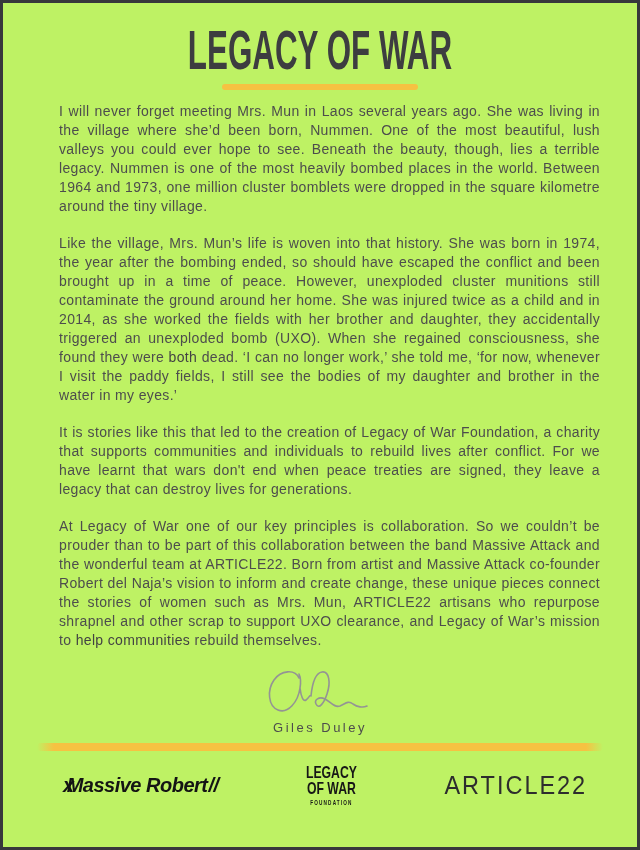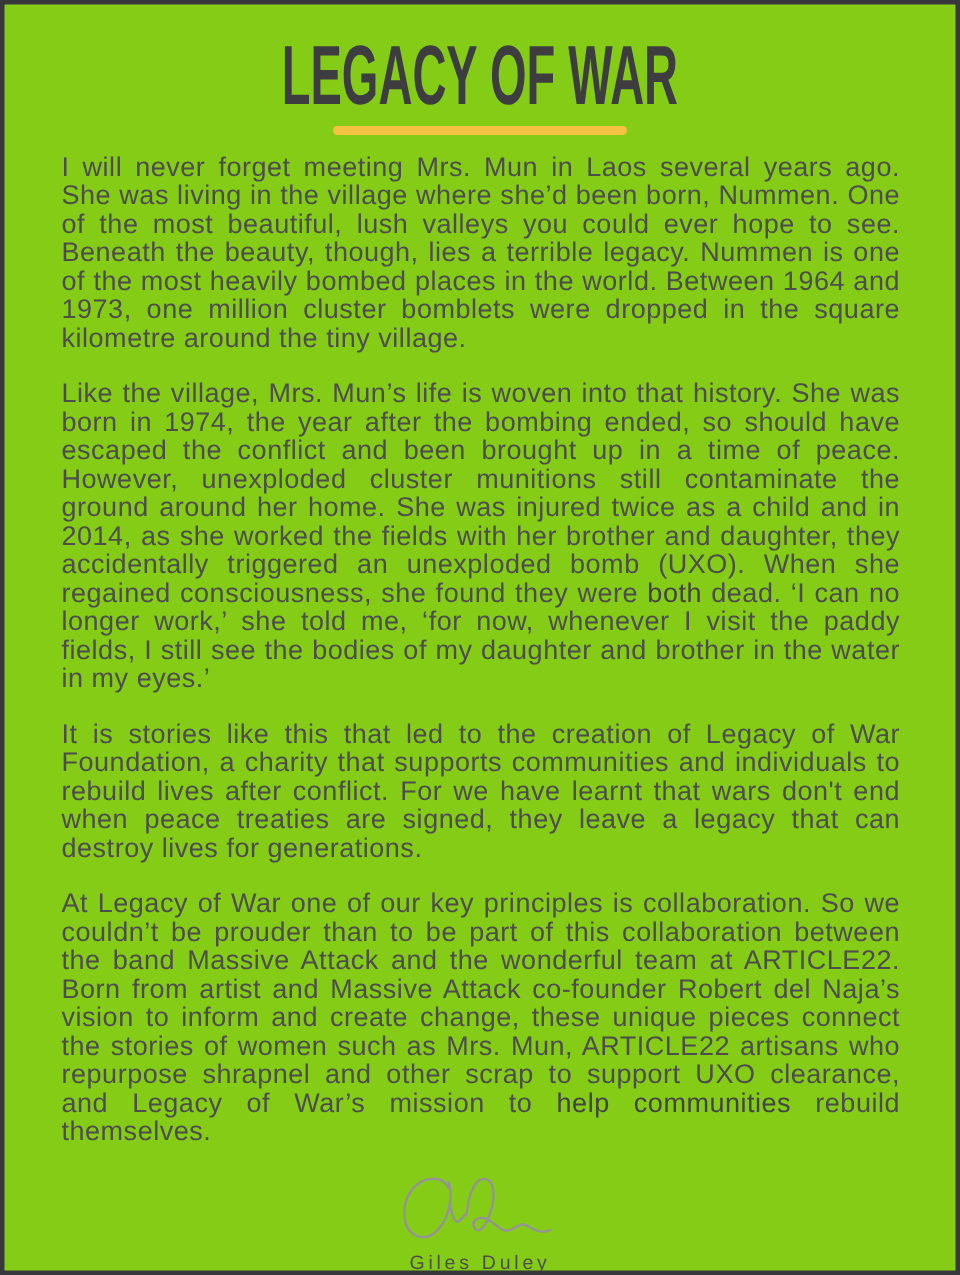--- a/index.html
+++ b/index.html
@@ -8,7 +8,7 @@
     width: 640px;
     height: 850px;
     margin: 0 auto;
-    background: #84cc16;
+    background: #bef264;
     border: 3px solid #38383c;
     box-sizing: border-box;
     overflow: hidden;

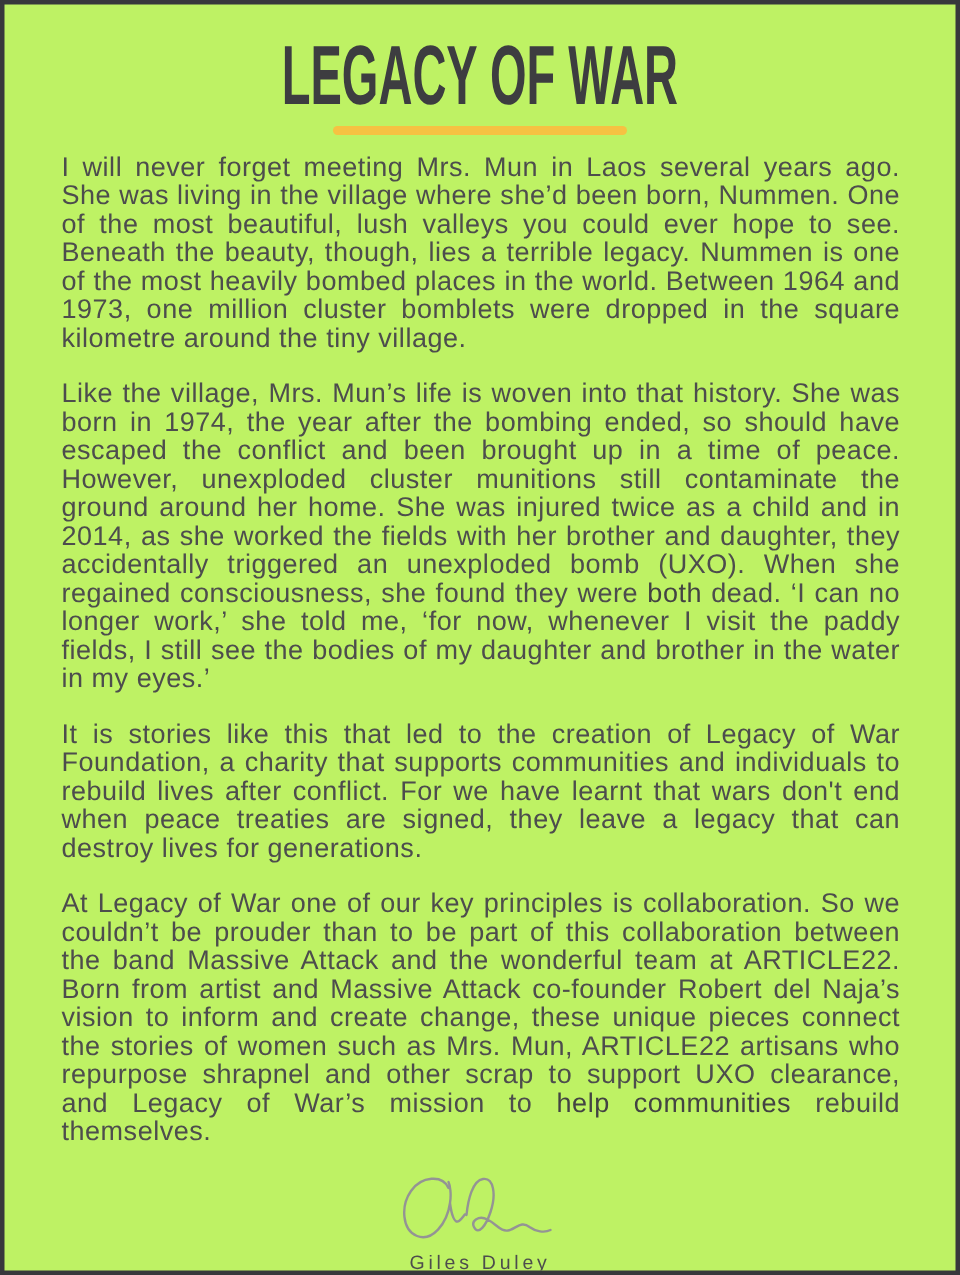--- a/index.html
+++ b/index.html
@@ -43,8 +43,8 @@
     color: #4d4d4d;
   }
   .para {
-    margin: 0 0 18px 0;
-    font-size: 18px;
+    margin: 0 0 18px 18px;
+    font-size: 14px;
     line-height: 19px;
     letter-spacing: 0.35px;
     text-align: justify;

